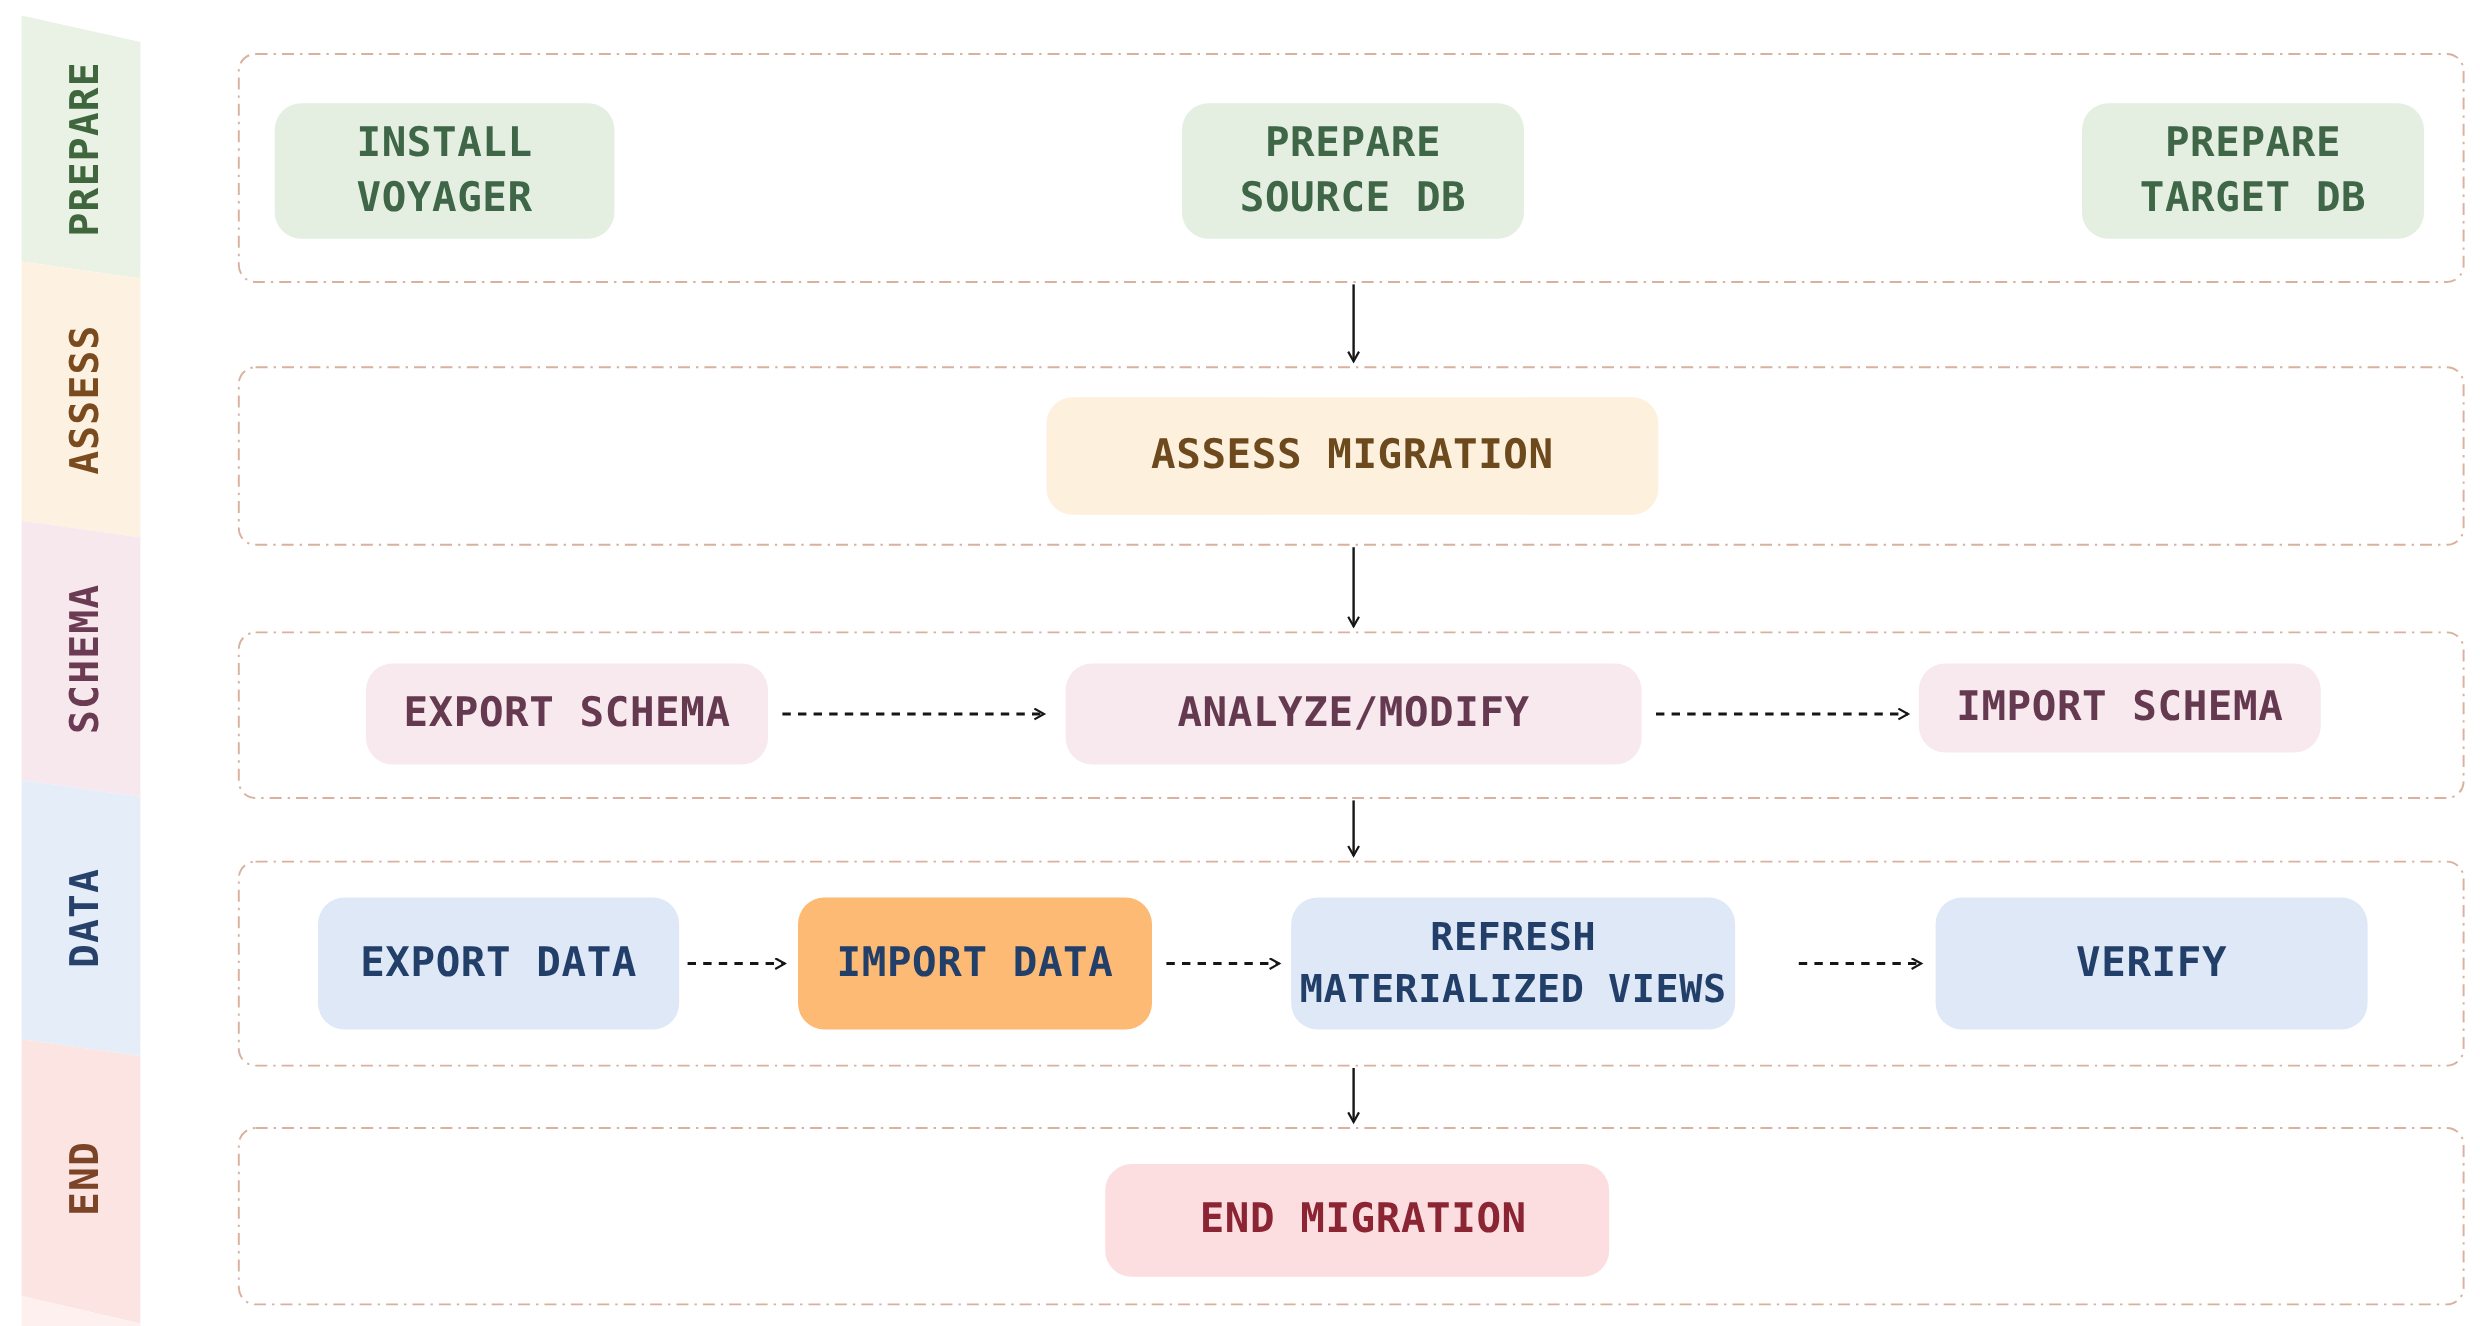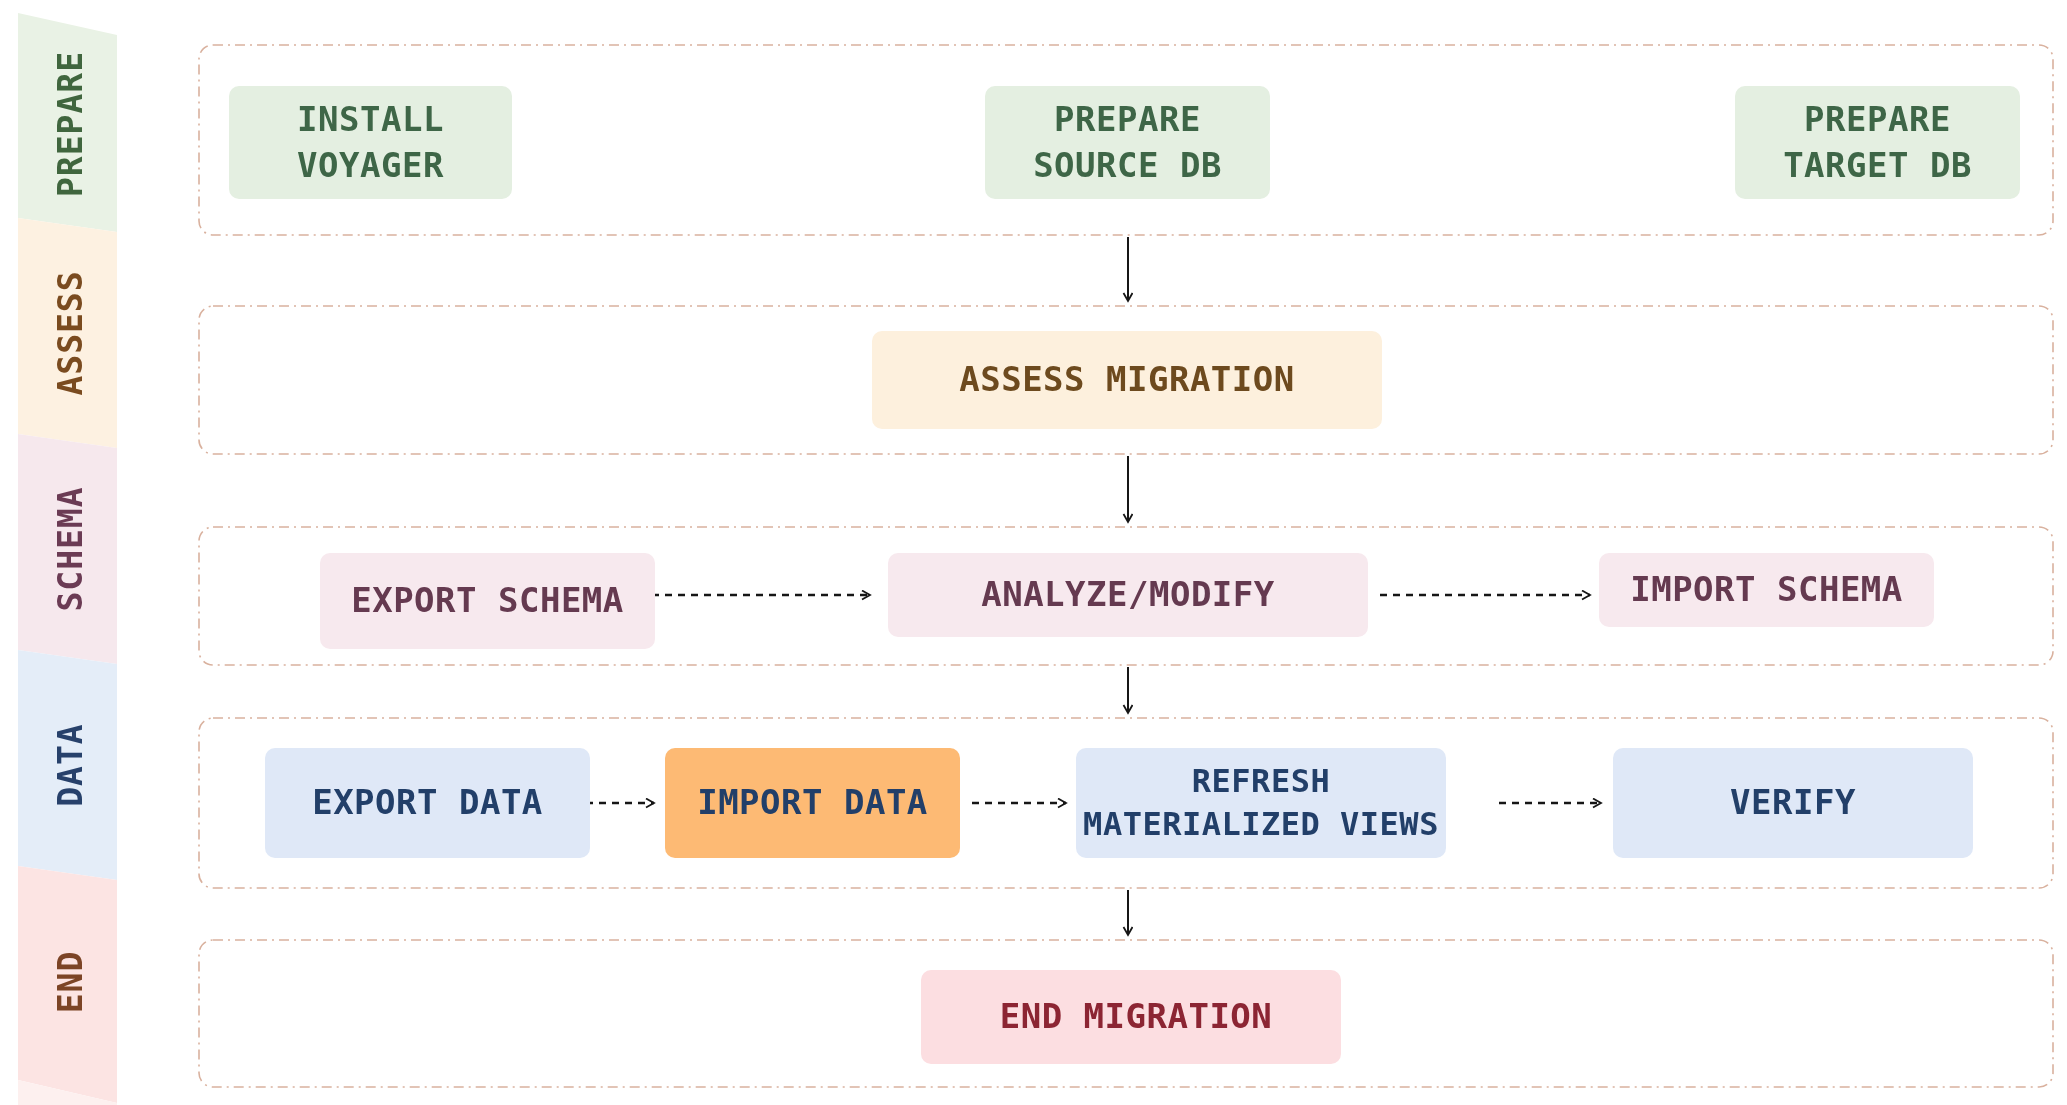--- a/index.html
+++ b/index.html
@@ -19,7 +19,7 @@
     position:absolute;
     display:flex;align-items:center;justify-content:center;
     text-align:center;
-    border-radius:10px;
+    border-radius:22px;
     font-weight:bold;font-size:34px;line-height:1.35;
     white-space:pre-line;
     letter-spacing:0.5px;

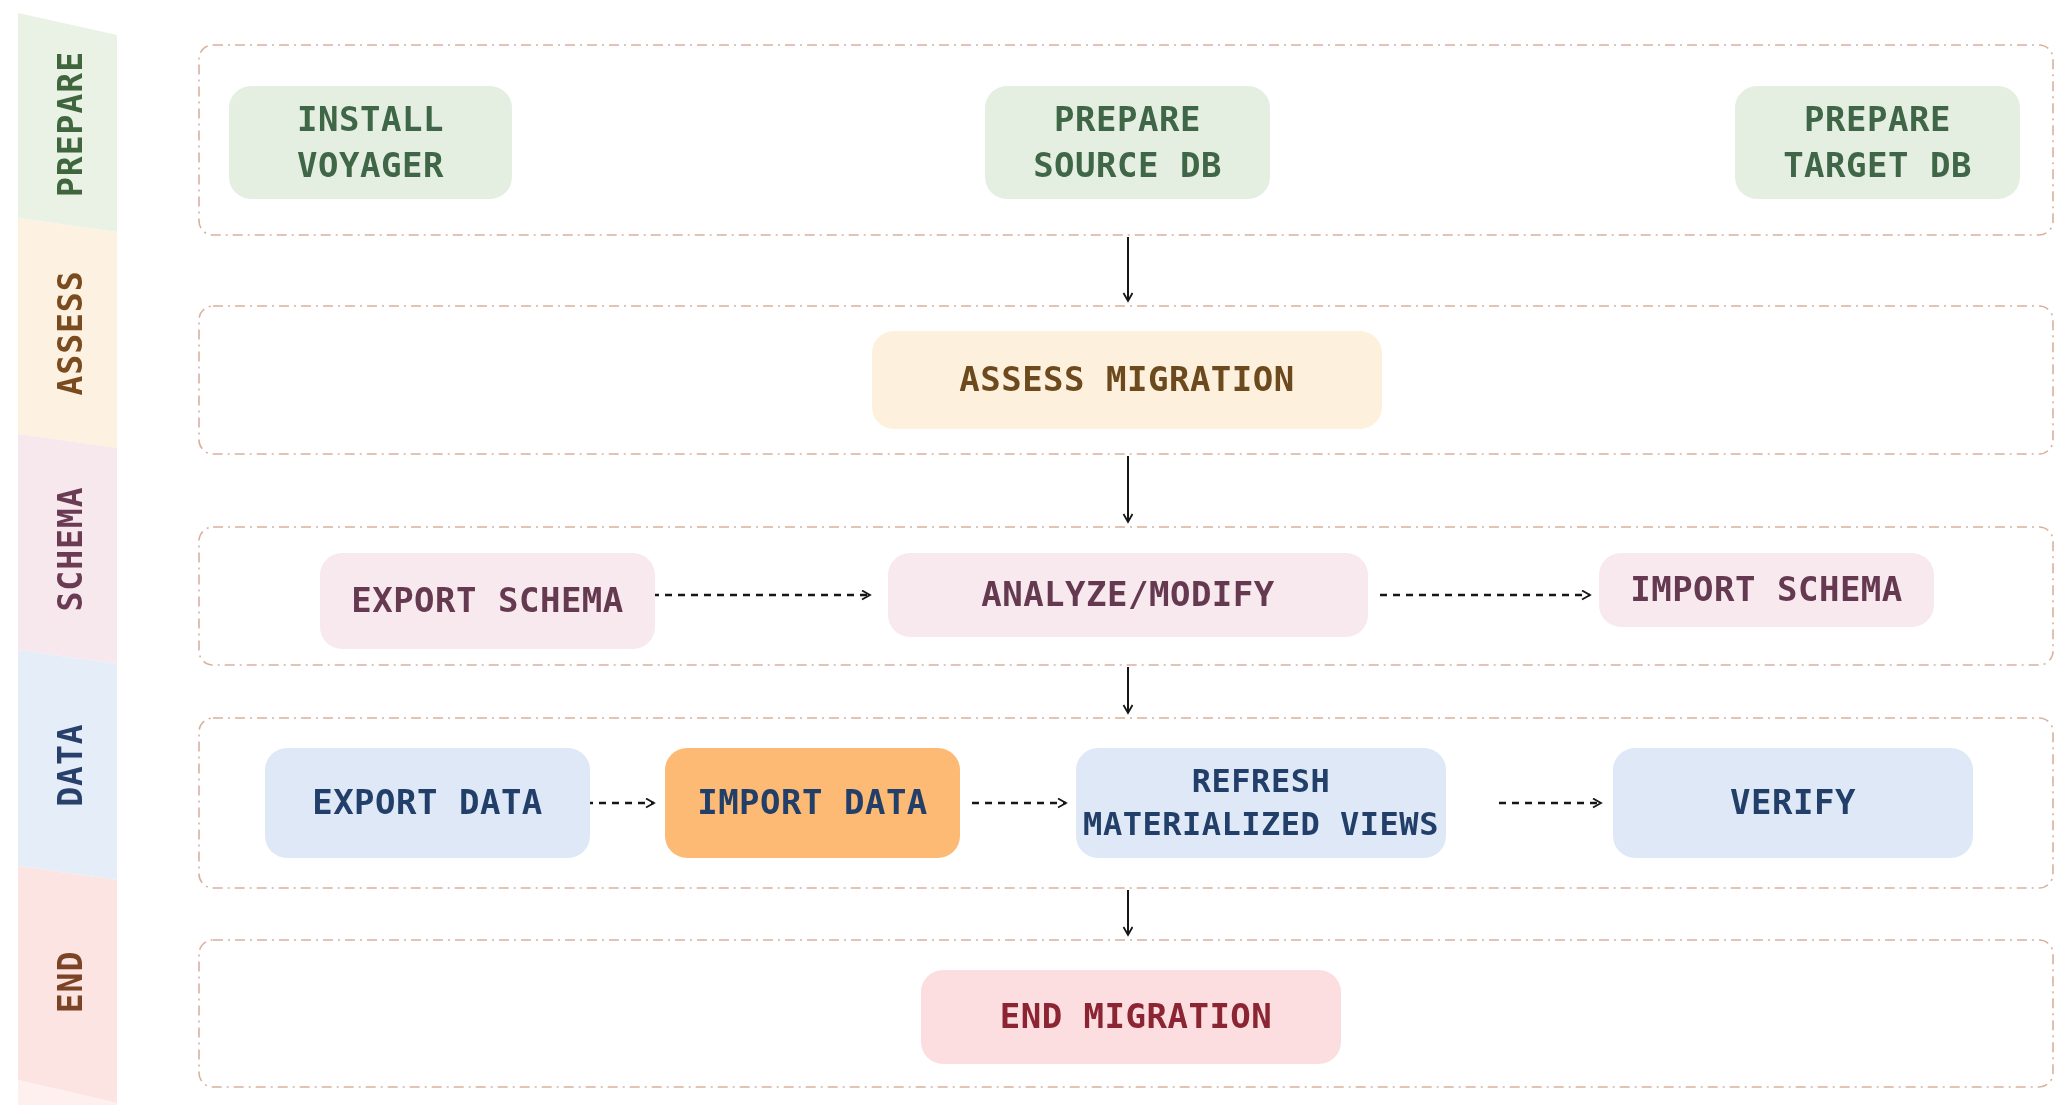--- a/index.html
+++ b/index.html
@@ -85,7 +85,7 @@
 
   <div class="step" style="left: 872px; top: 331px; width: 510px; height: 98px; background-color: rgb(253, 240, 221); color: rgb(109, 74, 30);">ASSESS MIGRATION</div>
 
-  <div class="step" style="left: 305px; top: 553px; width: 335px; height: 96px; background-color: rgb(247, 233, 238); color: rgb(101, 58, 80); margin-left: 15px;">EXPORT SCHEMA</div>
+  <div class="step" style="left: 305px; top: 553px; width: 335px; height: 84px; background-color: rgb(247, 233, 238); color: rgb(101, 58, 80);">EXPORT SCHEMA</div>
   <div class="step" style="left: 888px; top: 553px; width: 480px; height: 84px; background-color: rgb(247, 233, 238); color: rgb(101, 58, 80);">ANALYZE/MODIFY</div>
   <div class="step" style="left: 1599px; top: 553px; width: 335px; height: 74px; background-color: rgb(247, 233, 238); color: rgb(101, 58, 80);">IMPORT SCHEMA</div>
 

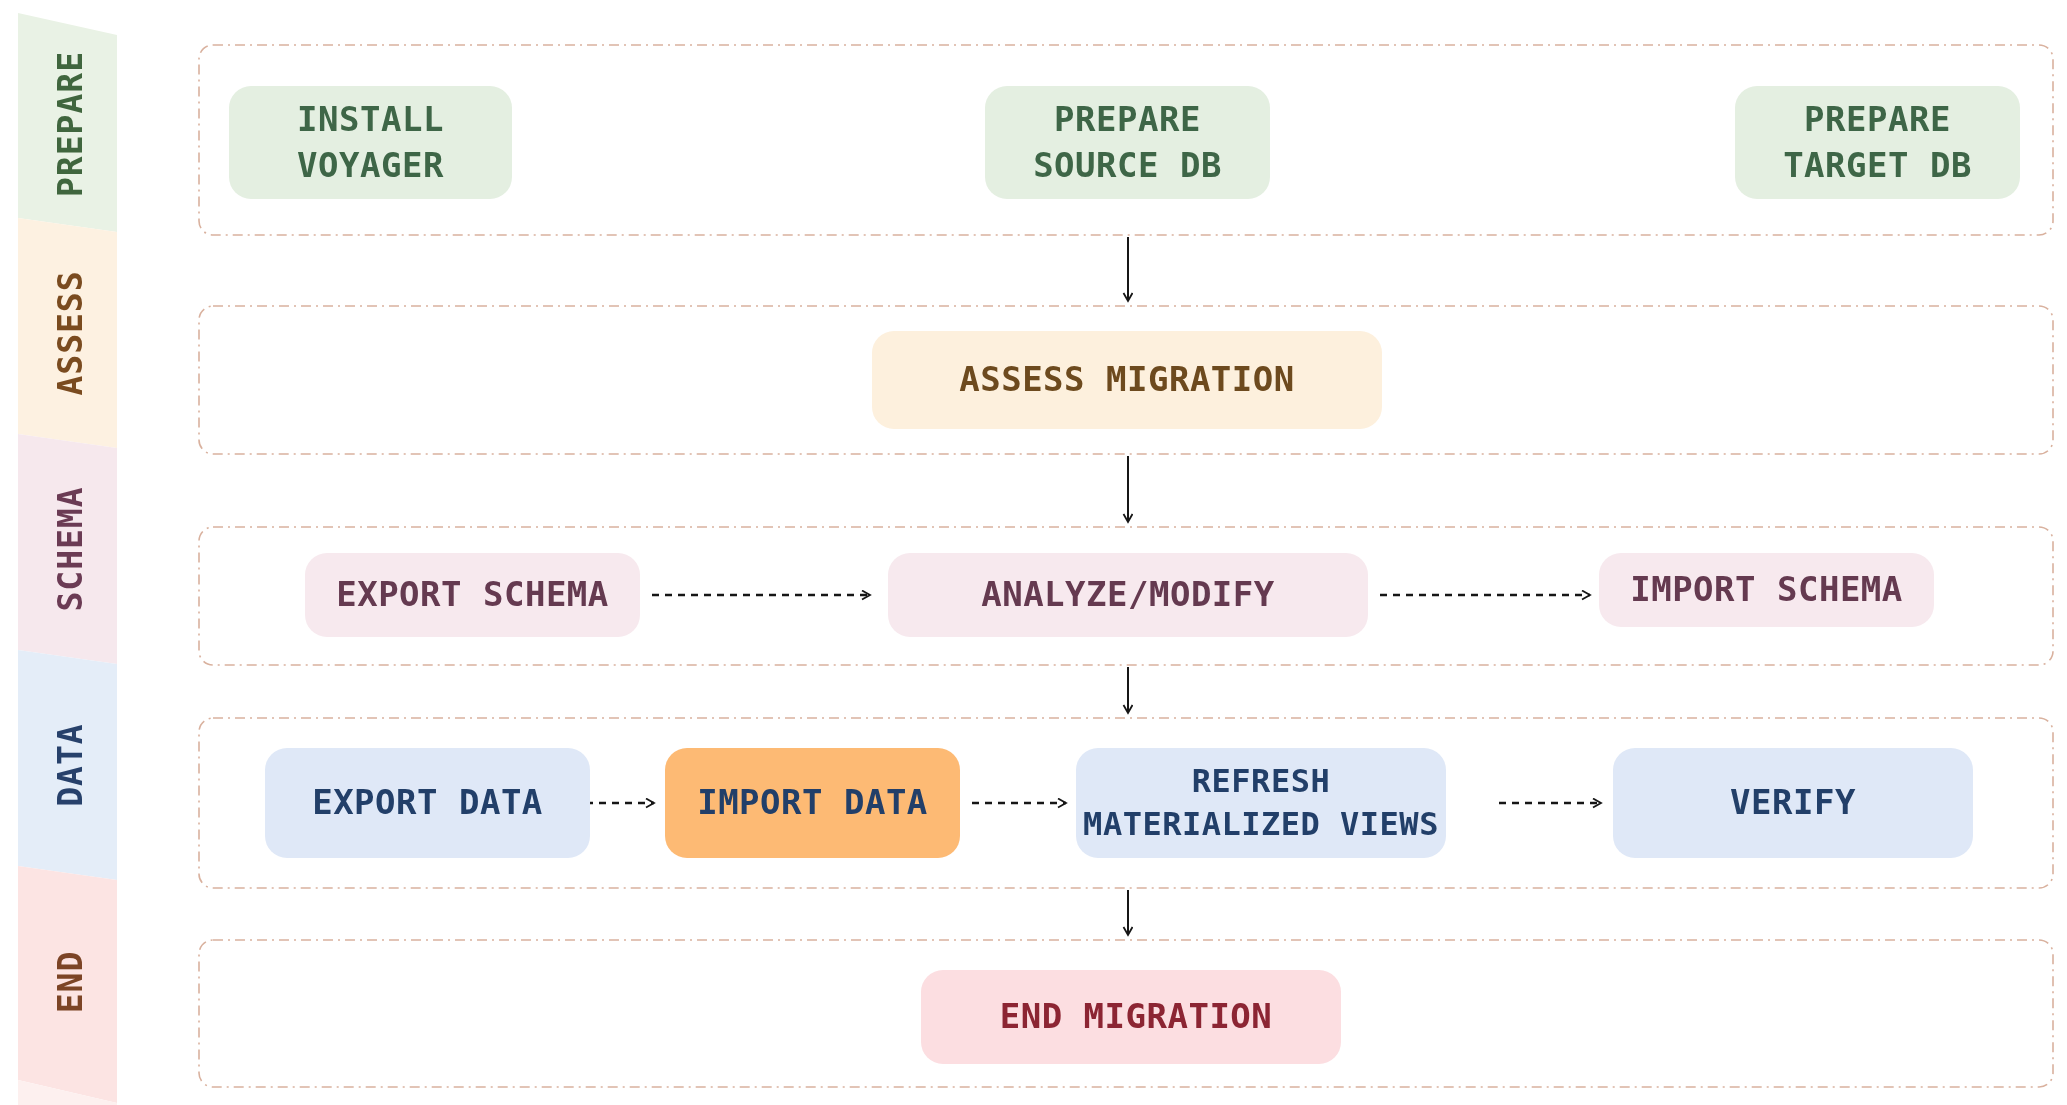--- a/index.html
+++ b/index.html
@@ -89,7 +89,7 @@
   <div class="step" style="left: 888px; top: 553px; width: 480px; height: 84px; background-color: rgb(247, 233, 238); color: rgb(101, 58, 80);">ANALYZE/MODIFY</div>
   <div class="step" style="left: 1599px; top: 553px; width: 335px; height: 74px; background-color: rgb(247, 233, 238); color: rgb(101, 58, 80);">IMPORT SCHEMA</div>
 
-  <div class="step" style="left: 265px; top: 748px; width: 325px; height: 110px; background-color: rgb(223, 232, 247); color: rgb(34, 63, 105);">EXPORT DATA</div>
+  <div class="step" style="left: 265px; top: 748px; width: 301px; height: 110px; background-color: rgb(223, 232, 247); color: rgb(34, 63, 105);">EXPORT DATA</div>
   <div class="step" style="left: 665px; top: 748px; width: 295px; height: 110px; background-color: #fdba74; color: rgb(34, 63, 105);">IMPORT DATA</div>
   <div class="step" style="left: 1076px; top: 748px; width: 370px; height: 110px; font-size: 32px; background-color: rgb(223, 232, 247); color: rgb(34, 63, 105);">REFRESH
 MATERIALIZED VIEWS</div>

